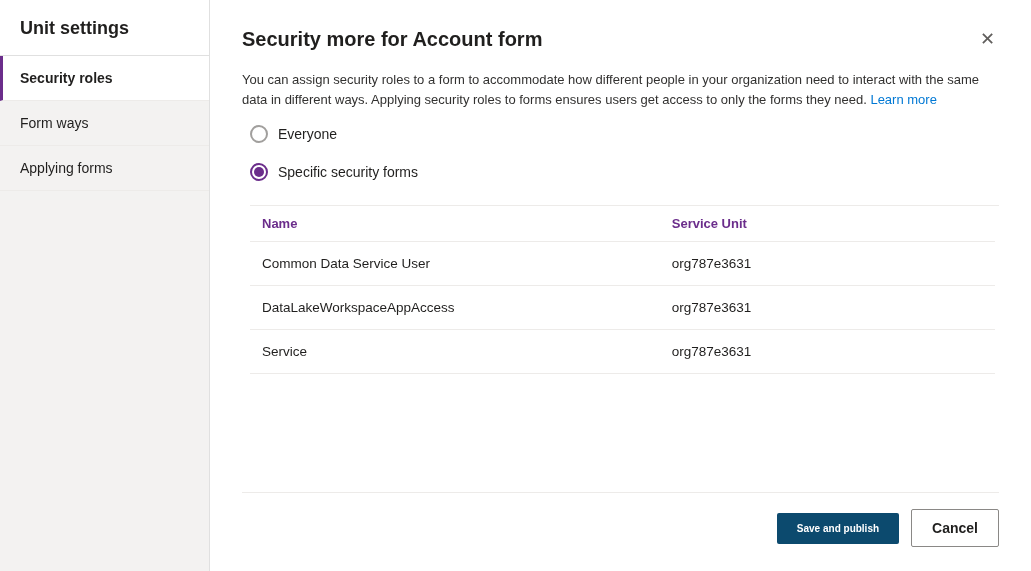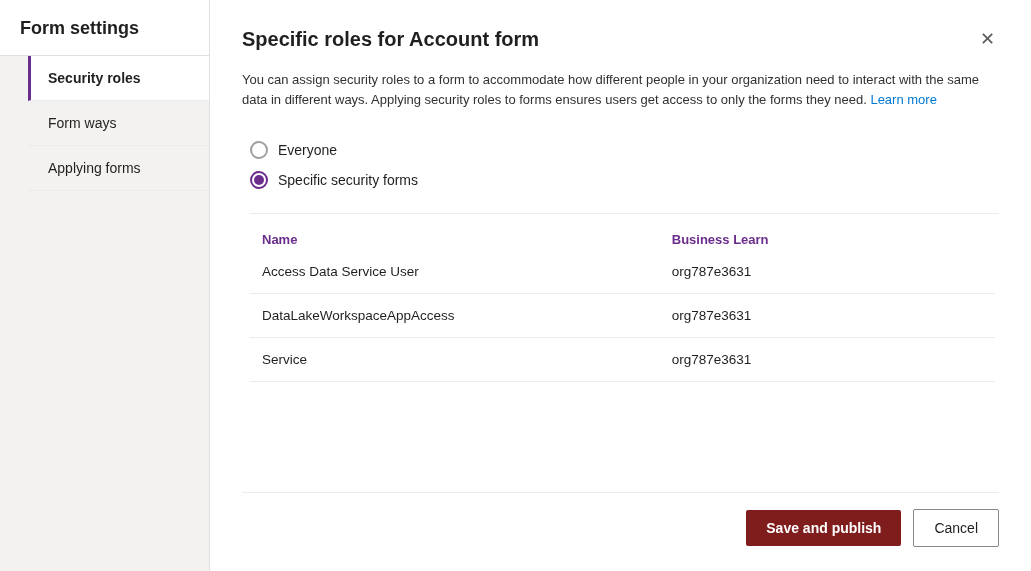--- a/index.html
+++ b/index.html
@@ -218,7 +218,7 @@
 <body>
 
 <aside class="sidebar">
-  <div class="sidebar-title">Form settings</div>
+  <div class="sidebar-title">Unit settings</div>
   <ul class="sidebar-nav">
     <li class="sidebar-nav-item active">
       <span>Security roles</span>

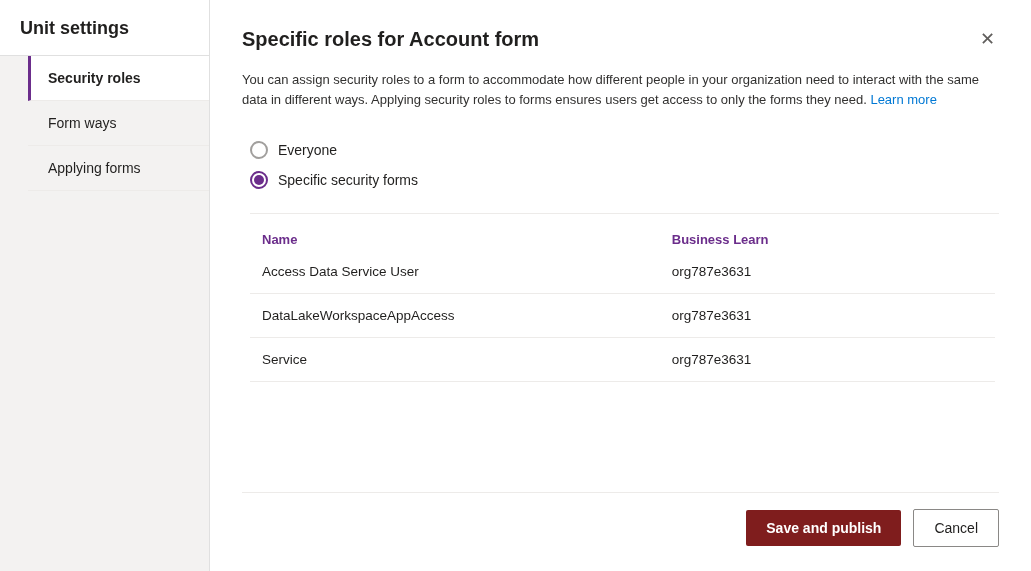--- a/index.html
+++ b/index.html
@@ -235,7 +235,7 @@
 <main class="main">
 
   <div class="dialog-header">
-    <h1 class="dialog-title">Specific roles for Account form</h1>
+    <h1 class="dialog-title">Security more for Account form</h1>
     <button class="close-btn">✕</button>
   </div>
 

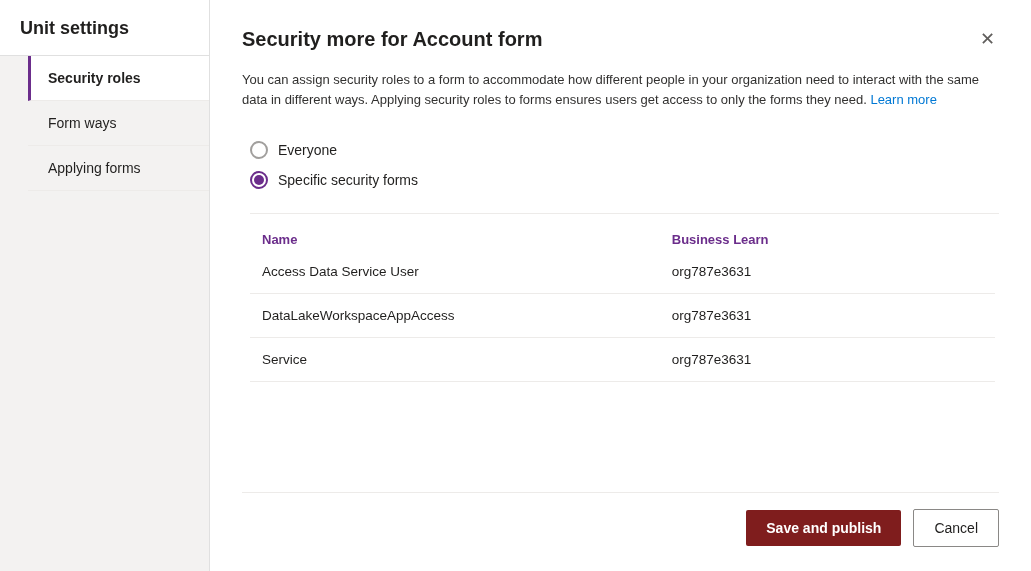--- a/index.html
+++ b/index.html
@@ -31,7 +31,6 @@
     }
     .sidebar-nav {
       list-style: none;
-      padding-left: 28px;
     }
     .sidebar-nav li {
       padding: 14px 20px;

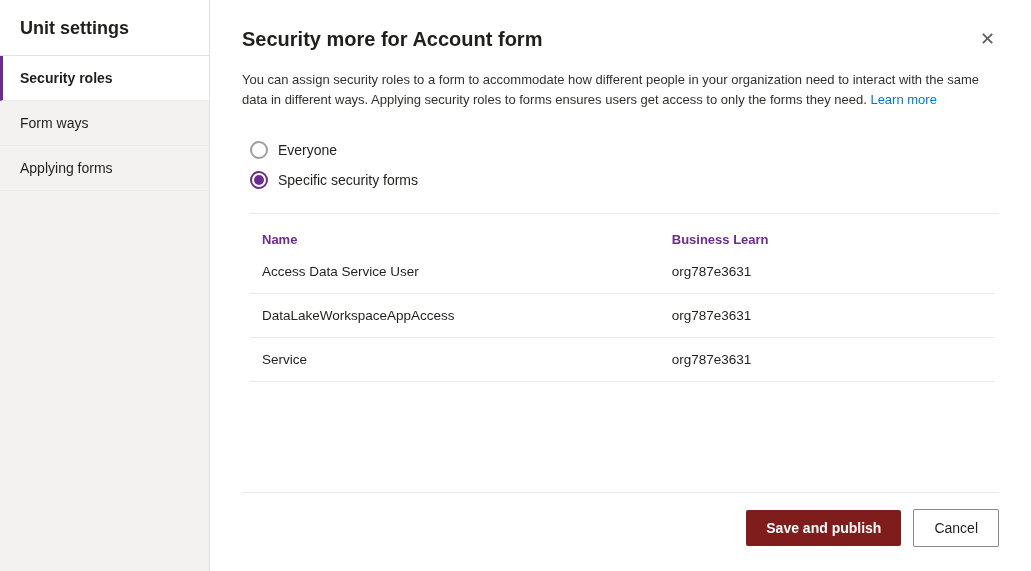--- a/index.html
+++ b/index.html
@@ -84,7 +84,7 @@
       font-size: 13px;
       color: #323130;
       line-height: 1.5;
-      margin-bottom: 32px;
+      margin-bottom: 16px;
       max-width: 740px;
     }
     .description a {

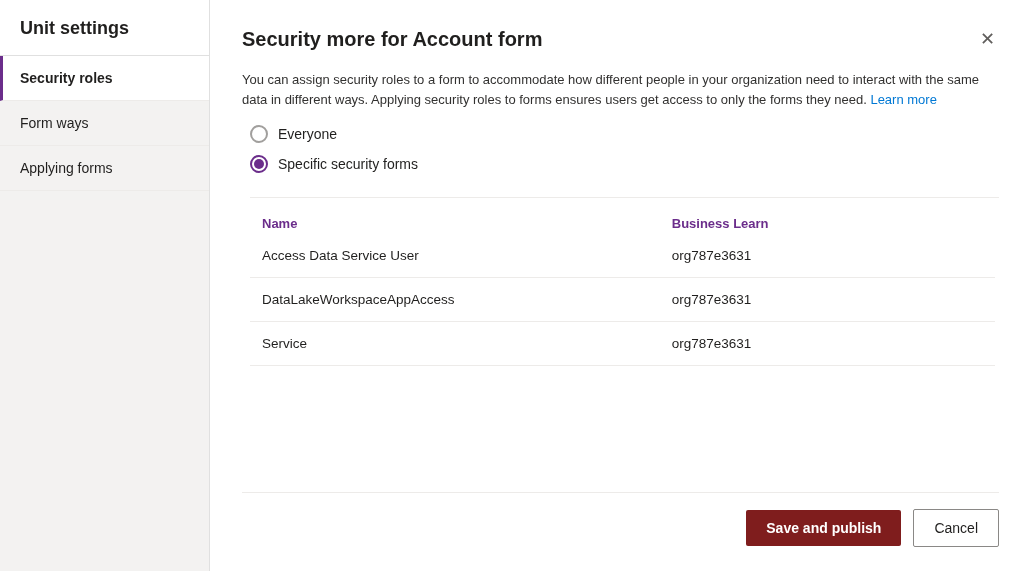--- a/index.html
+++ b/index.html
@@ -95,7 +95,7 @@
     .radio-group {
       display: flex;
       flex-direction: column;
-      gap: 12px;
+      gap: 20px;
       margin-bottom: 24px;
       padding-left: 8px;
       justify-content: center;

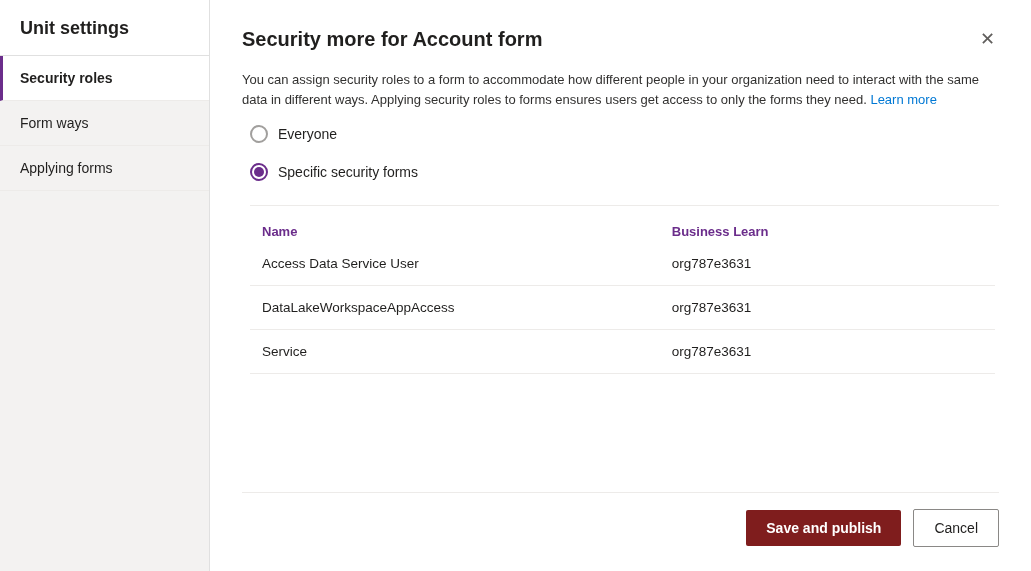--- a/index.html
+++ b/index.html
@@ -168,7 +168,7 @@
       padding: 10px 12px;
       border-bottom: 1px solid #edebe9;
       position: sticky;
-      top: 8px;
+      top: 0;
       background: #fff;
     }
     thead th:first-child { width: 55%; }

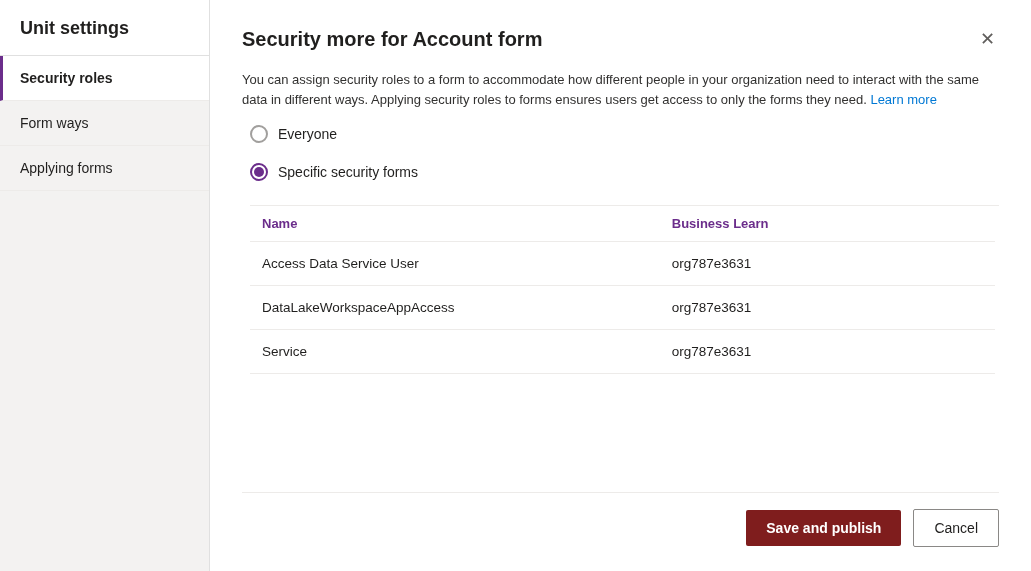--- a/index.html
+++ b/index.html
@@ -258,7 +258,7 @@
       <thead>
         <tr>
           <th>Name</th>
-          <th>Business Learn</th>
+          <th>Service Unit</th>
         </tr>
       </thead>
       <tbody id="table-body">

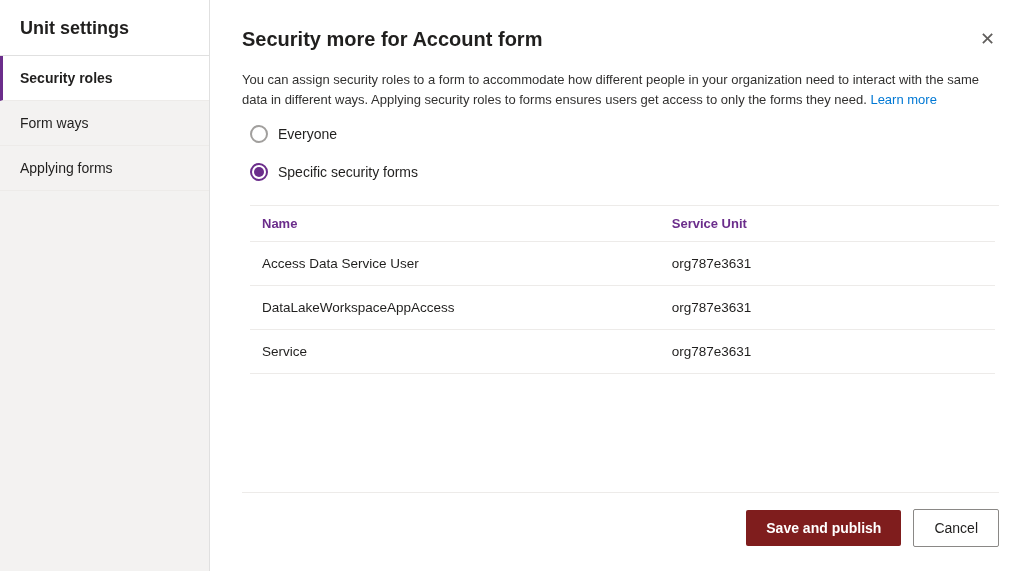--- a/index.html
+++ b/index.html
@@ -264,7 +264,7 @@
       <tbody id="table-body">
 
       <tr>
-      <td>Access Data Service User</td>
+      <td>Common Data Service User</td>
       <td>org787e3631</td>
     </tr>
           <tr>

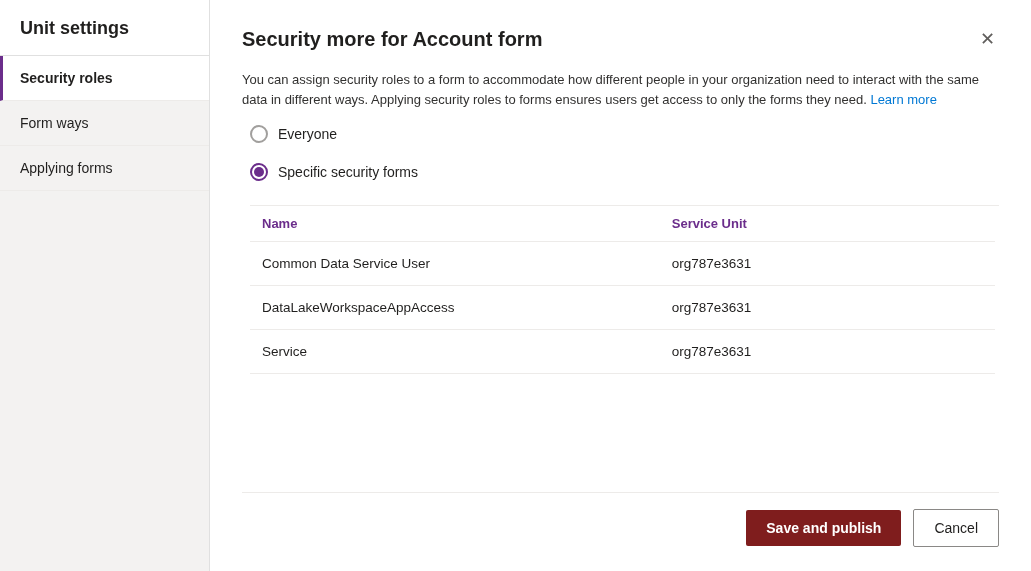--- a/index.html
+++ b/index.html
@@ -194,11 +194,11 @@
       margin-top: 8px;
     }
     .btn-primary {
-      background: #7f1d1d;
+      background: #0c4a6e;
       color: #fff;
       border: none;
       padding: 10px 20px;
-      font-size: 14px;
+      font-size: 10px;
       font-weight: 600;
       cursor: pointer;
       border-radius: 2px;

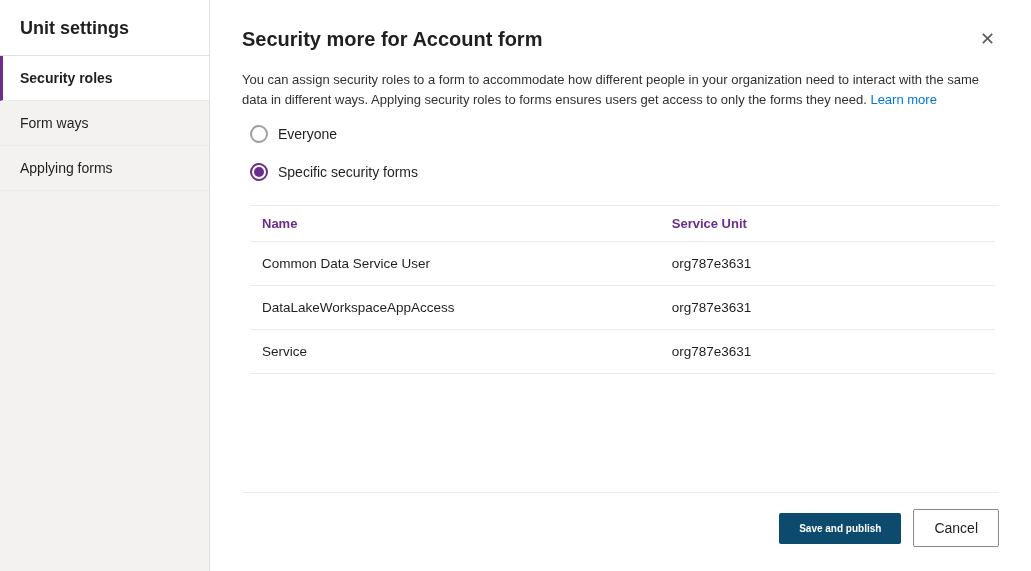--- a/index.html
+++ b/index.html
@@ -211,6 +211,7 @@
       font-size: 14px;
       cursor: pointer;
       border-radius: 2px;
+      font-weight: bold;
     }
   </style>
 </head>

